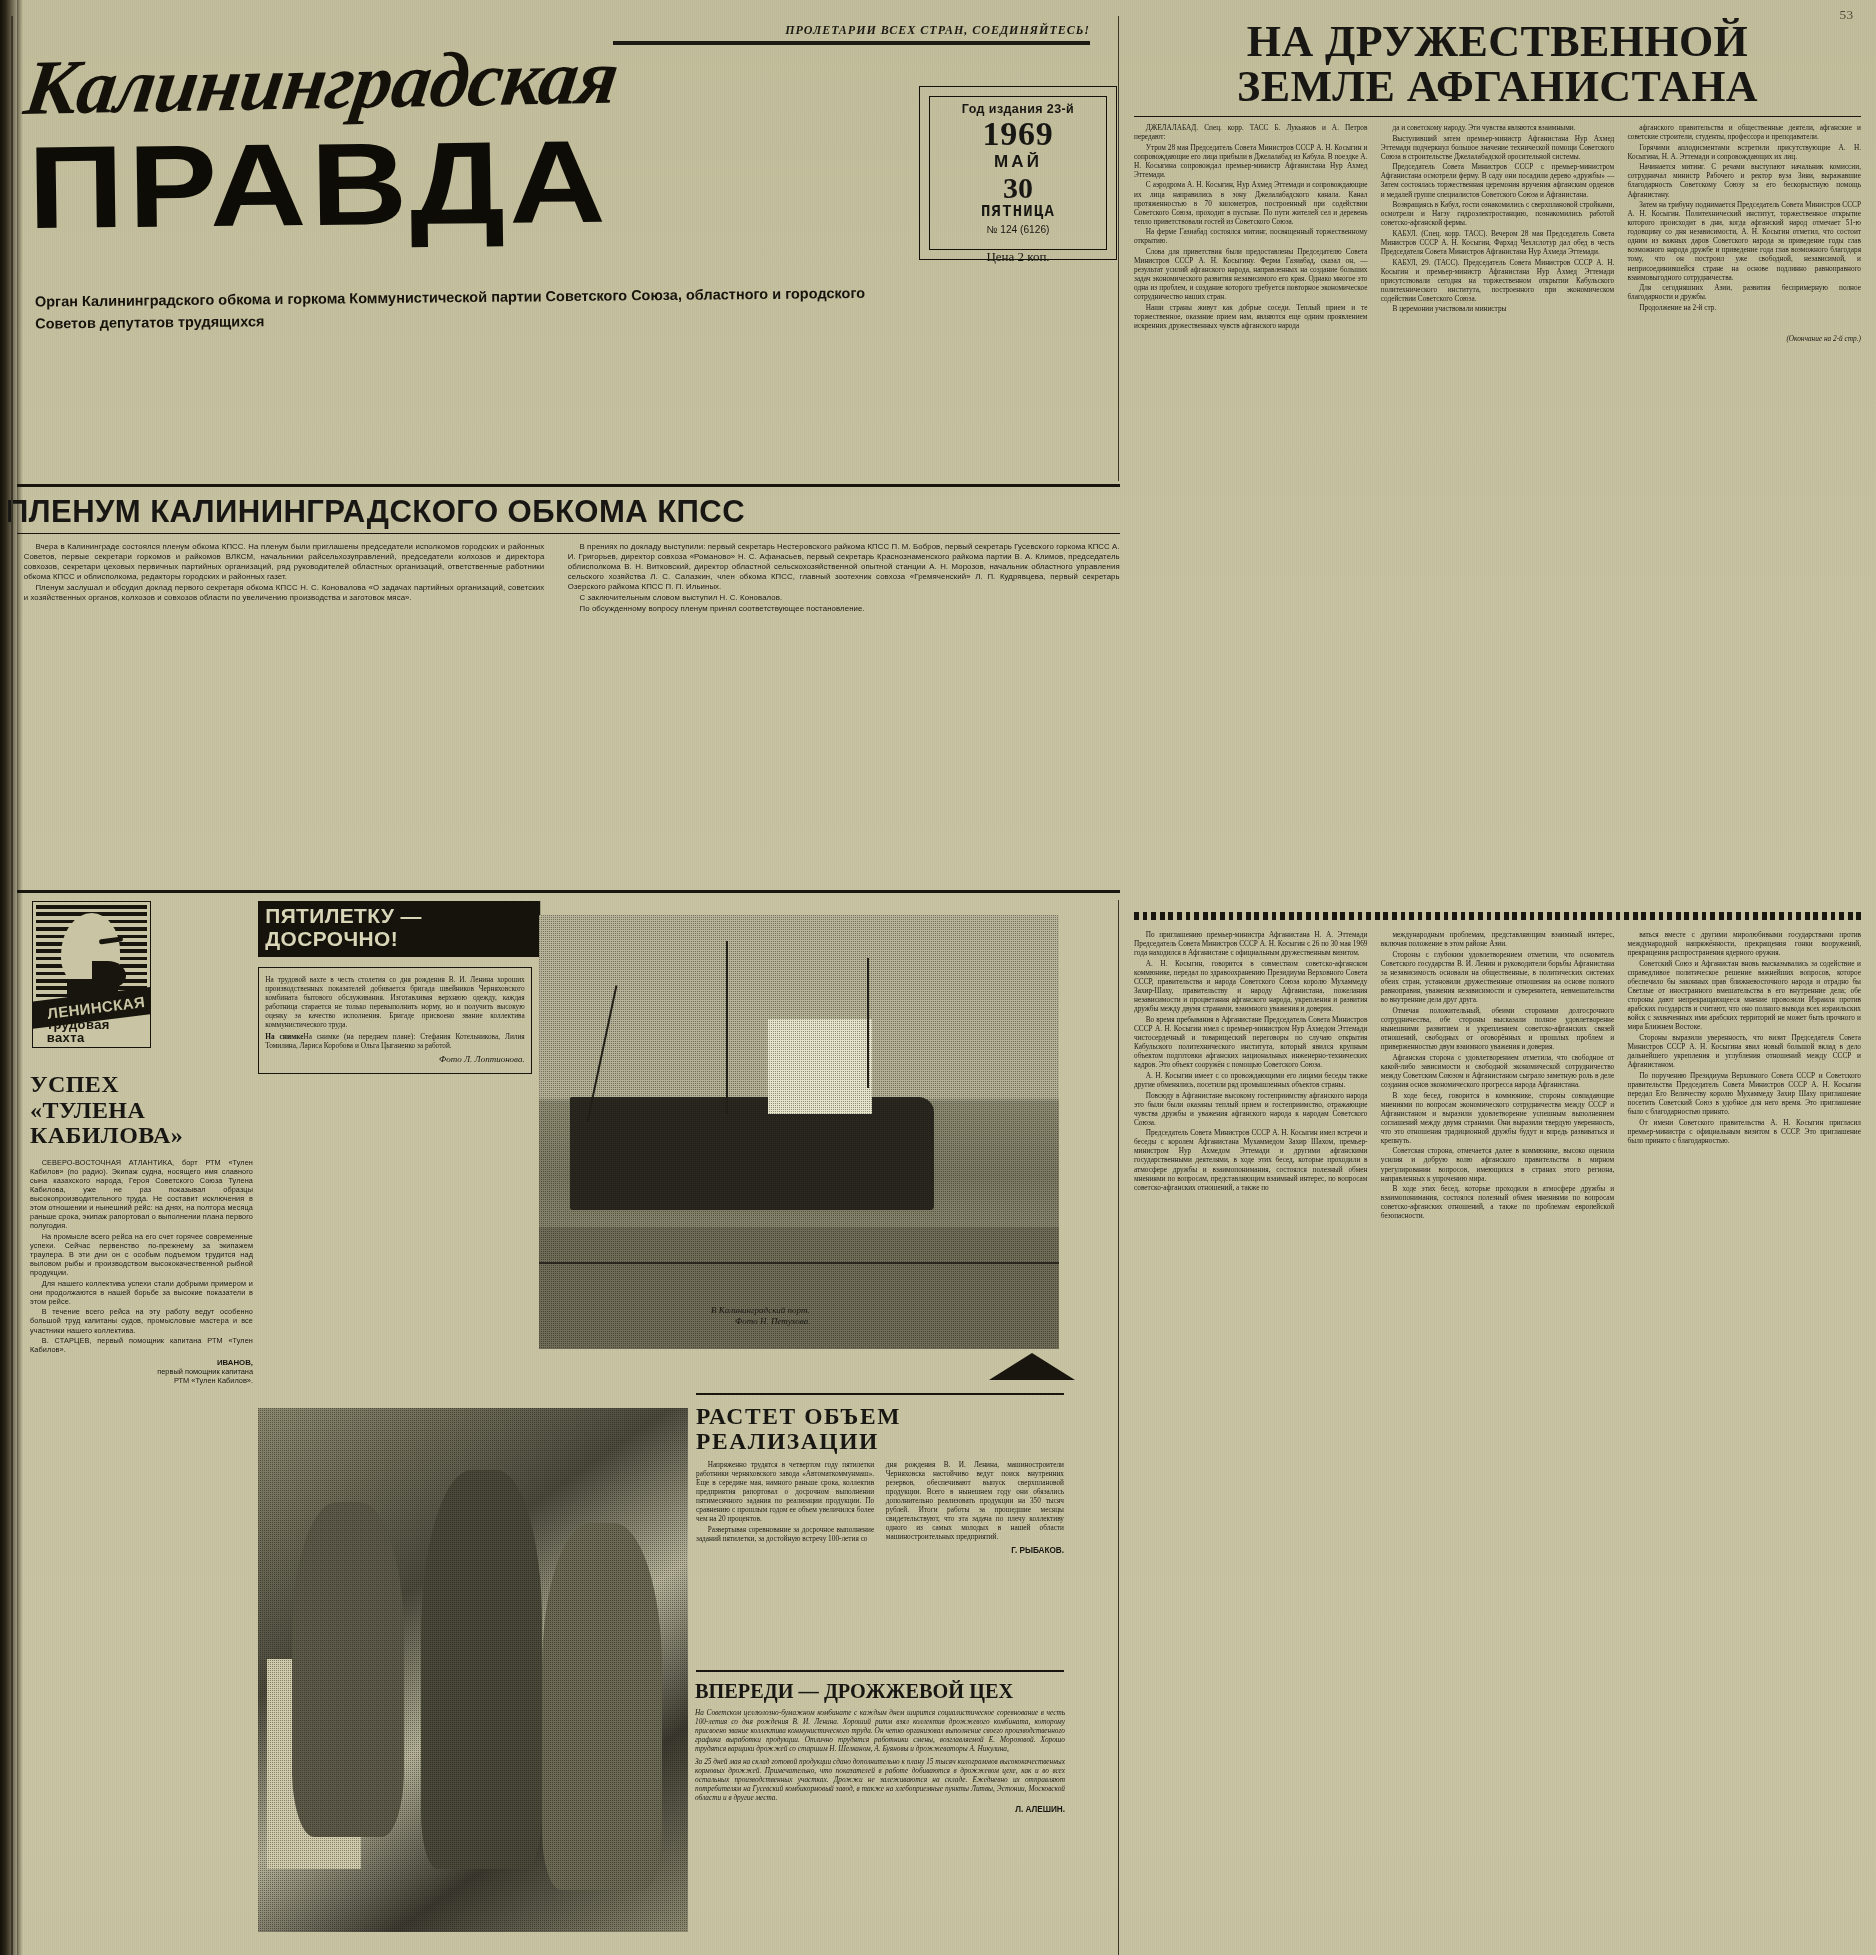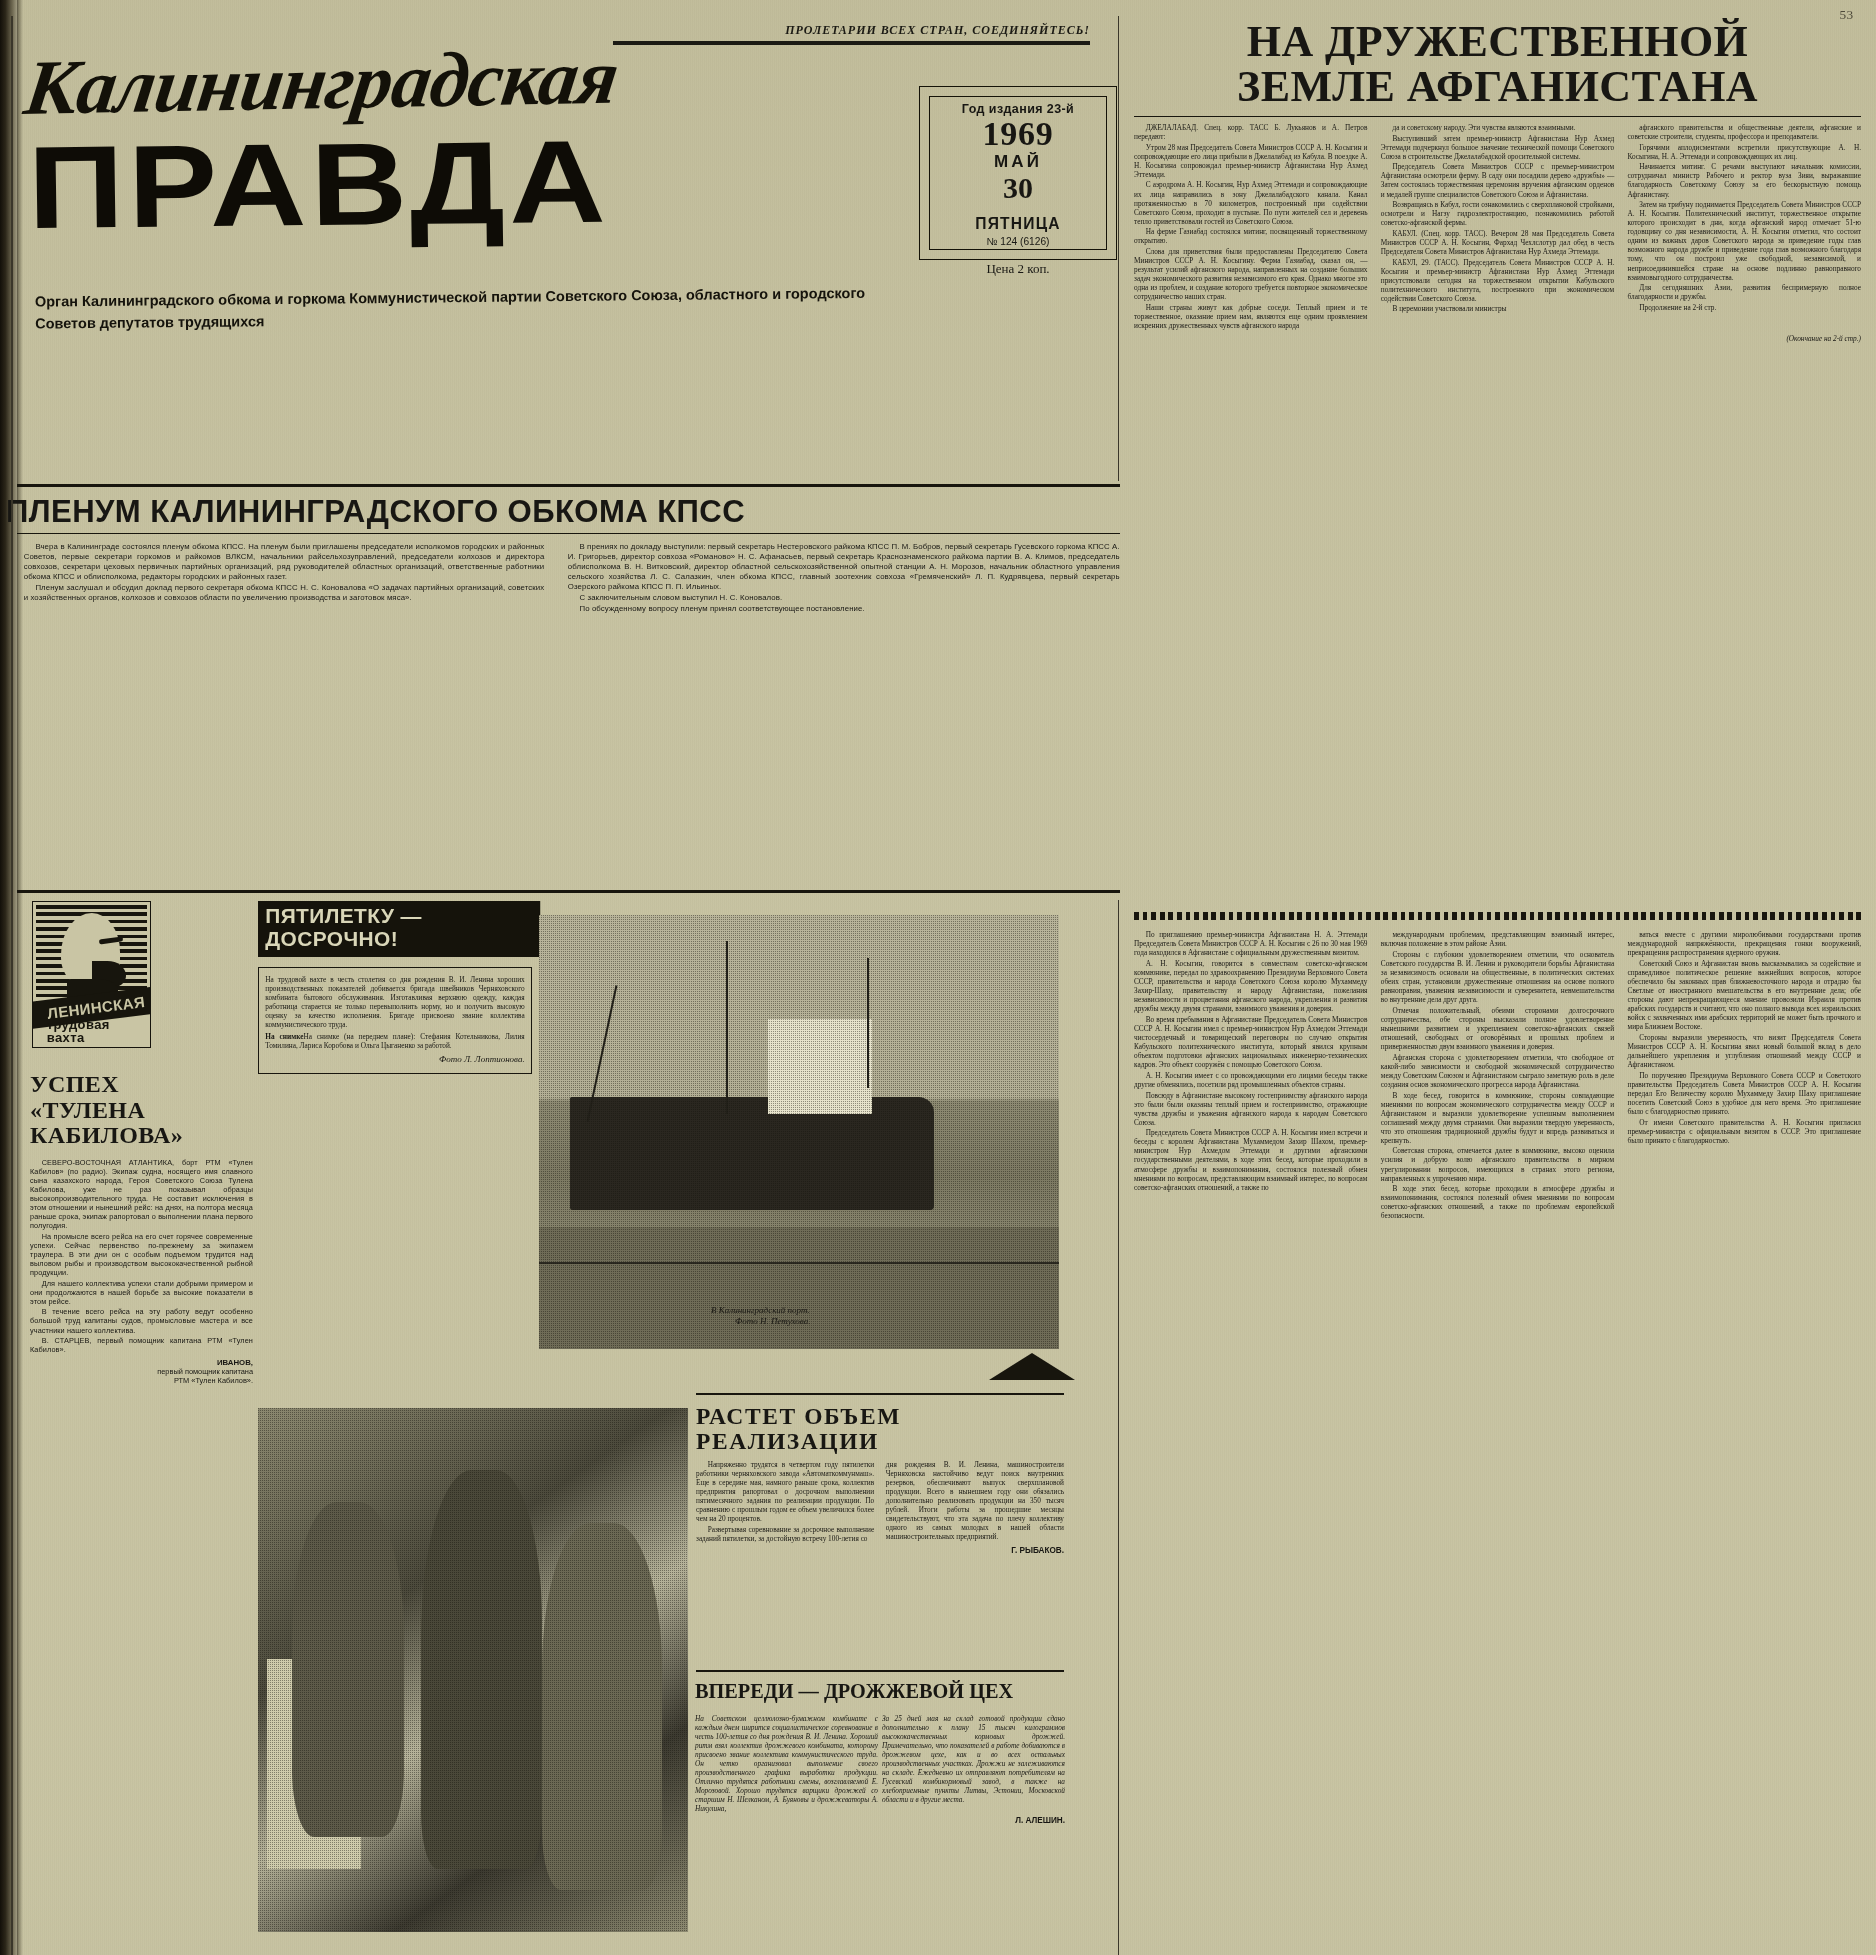--- a/index.html
+++ b/index.html
@@ -66,7 +66,7 @@
   .datebox .year{font-family:"Liberation Serif",serif;font-weight:bold;font-size:34px;line-height:.95;margin-top:1.6px;letter-spacing:0.8px;}
   .datebox .month{font-family:"Liberation Sans",sans-serif;font-weight:bold;font-size:17px;letter-spacing:3.1px;margin-top:2.3px;}
   .datebox .day{font-family:"Liberation Serif",serif;font-weight:bold;font-size:30px;line-height:1;margin-top:0.8px;}
-  .datebox .dow{font-family:Liberation Sans, sans-serif;font-weight:bold;font-size:15.6px;letter-spacing:1.2px;margin-top:12px;}
+  .datebox .dow{font-family:Liberation Mono, monospace;font-weight:bold;font-size:15.6px;letter-spacing:1.2px;margin-top:0;}
   .datebox .issue{font-family:"Liberation Sans",sans-serif;font-size:10.2px;margin-top:3.1px;}
   .datebox .price{font-family:Liberation Serif, serif;font-size:13px;margin-top:14px;}
 

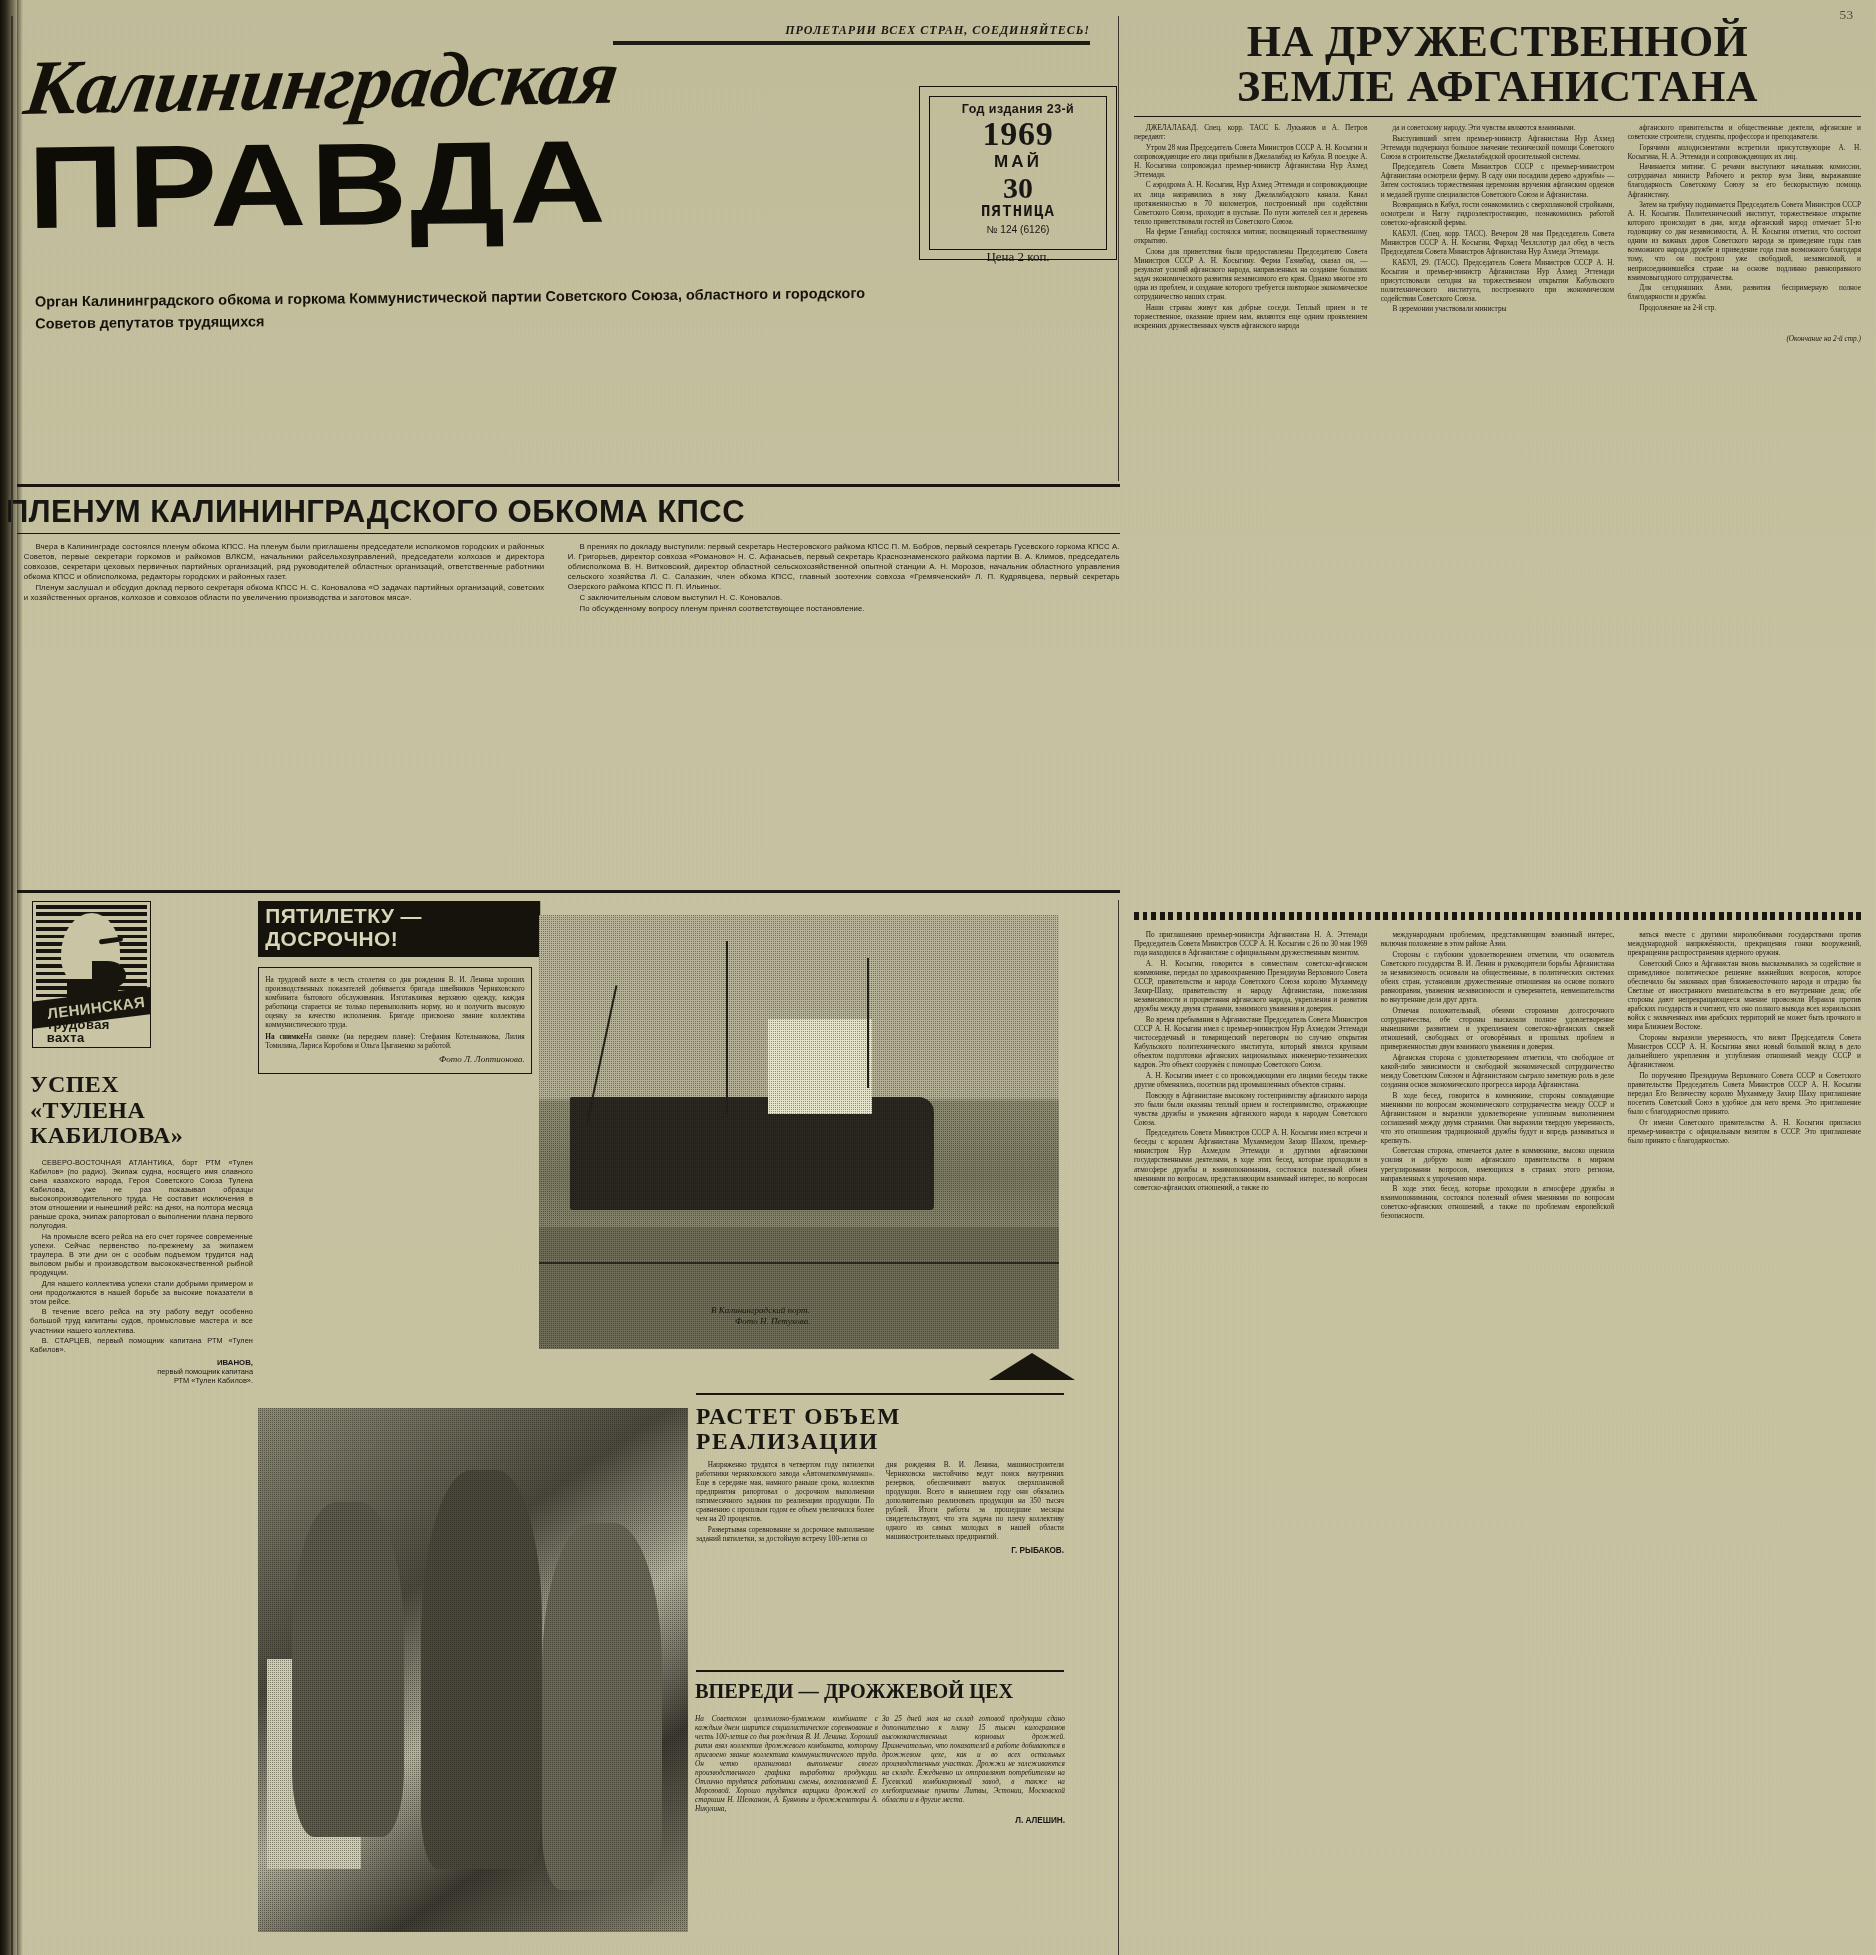--- a/index.html
+++ b/index.html
@@ -310,7 +310,7 @@
     <div class="hr-med" style="position:absolute;left:673px;top:1654px;width:368px;"></div>
     <div style="position:absolute;left:672px;top:1665px;width:370px;">
       <div class="h-serif-big" style="font-size:20.3px;letter-spacing:0px;">ВПЕРЕДИ — ДРОЖЖЕВОЙ ЦЕХ</div>
-      <div style="display:flex;gap:4px;margin-top:11px;">
+      <div style="display:flex;gap:4px;margin-top:5px;flex-direction:column;">
         <div style="flex:1;" class="col-text tiny ital">На Советском целлюлозно-бумажном комбинате с каждым днем ширится социалистическое соревнование в честь 100-летия со дня рождения В. И. Ленина. Хороший ритм взял коллектив дрожжевого комбината, которому присвоено звание коллектива коммунистического труда. Он четко организовал выполнение своего производственного графика выработки продукции. Отлично трудятся работники смены, возглавляемой Е. Морозовой. Хорошо трудятся варщики дрожжей со старшим Н. Шелканом, А. Буяновы и дрожжеваторы А. Никулина,</div>
         <div style="flex:1;" class="col-text tiny ital">За 25 дней мая на склад готовой продукции сдано дополнительно к плану 15 тысяч килограммов высококачественных кормовых дрожжей. Примечательно, что показателей в работе добиваются в дрожжевом цехе, как и во всех остальных производственных участках. Дрожжи не залеживаются на складе. Ежедневно их отправляют потребителям на Гусевский комбикормовый завод, в также на хлебоприемные пункты Литвы, Эстонии, Московской области и в другие места.</div>
       </div>

